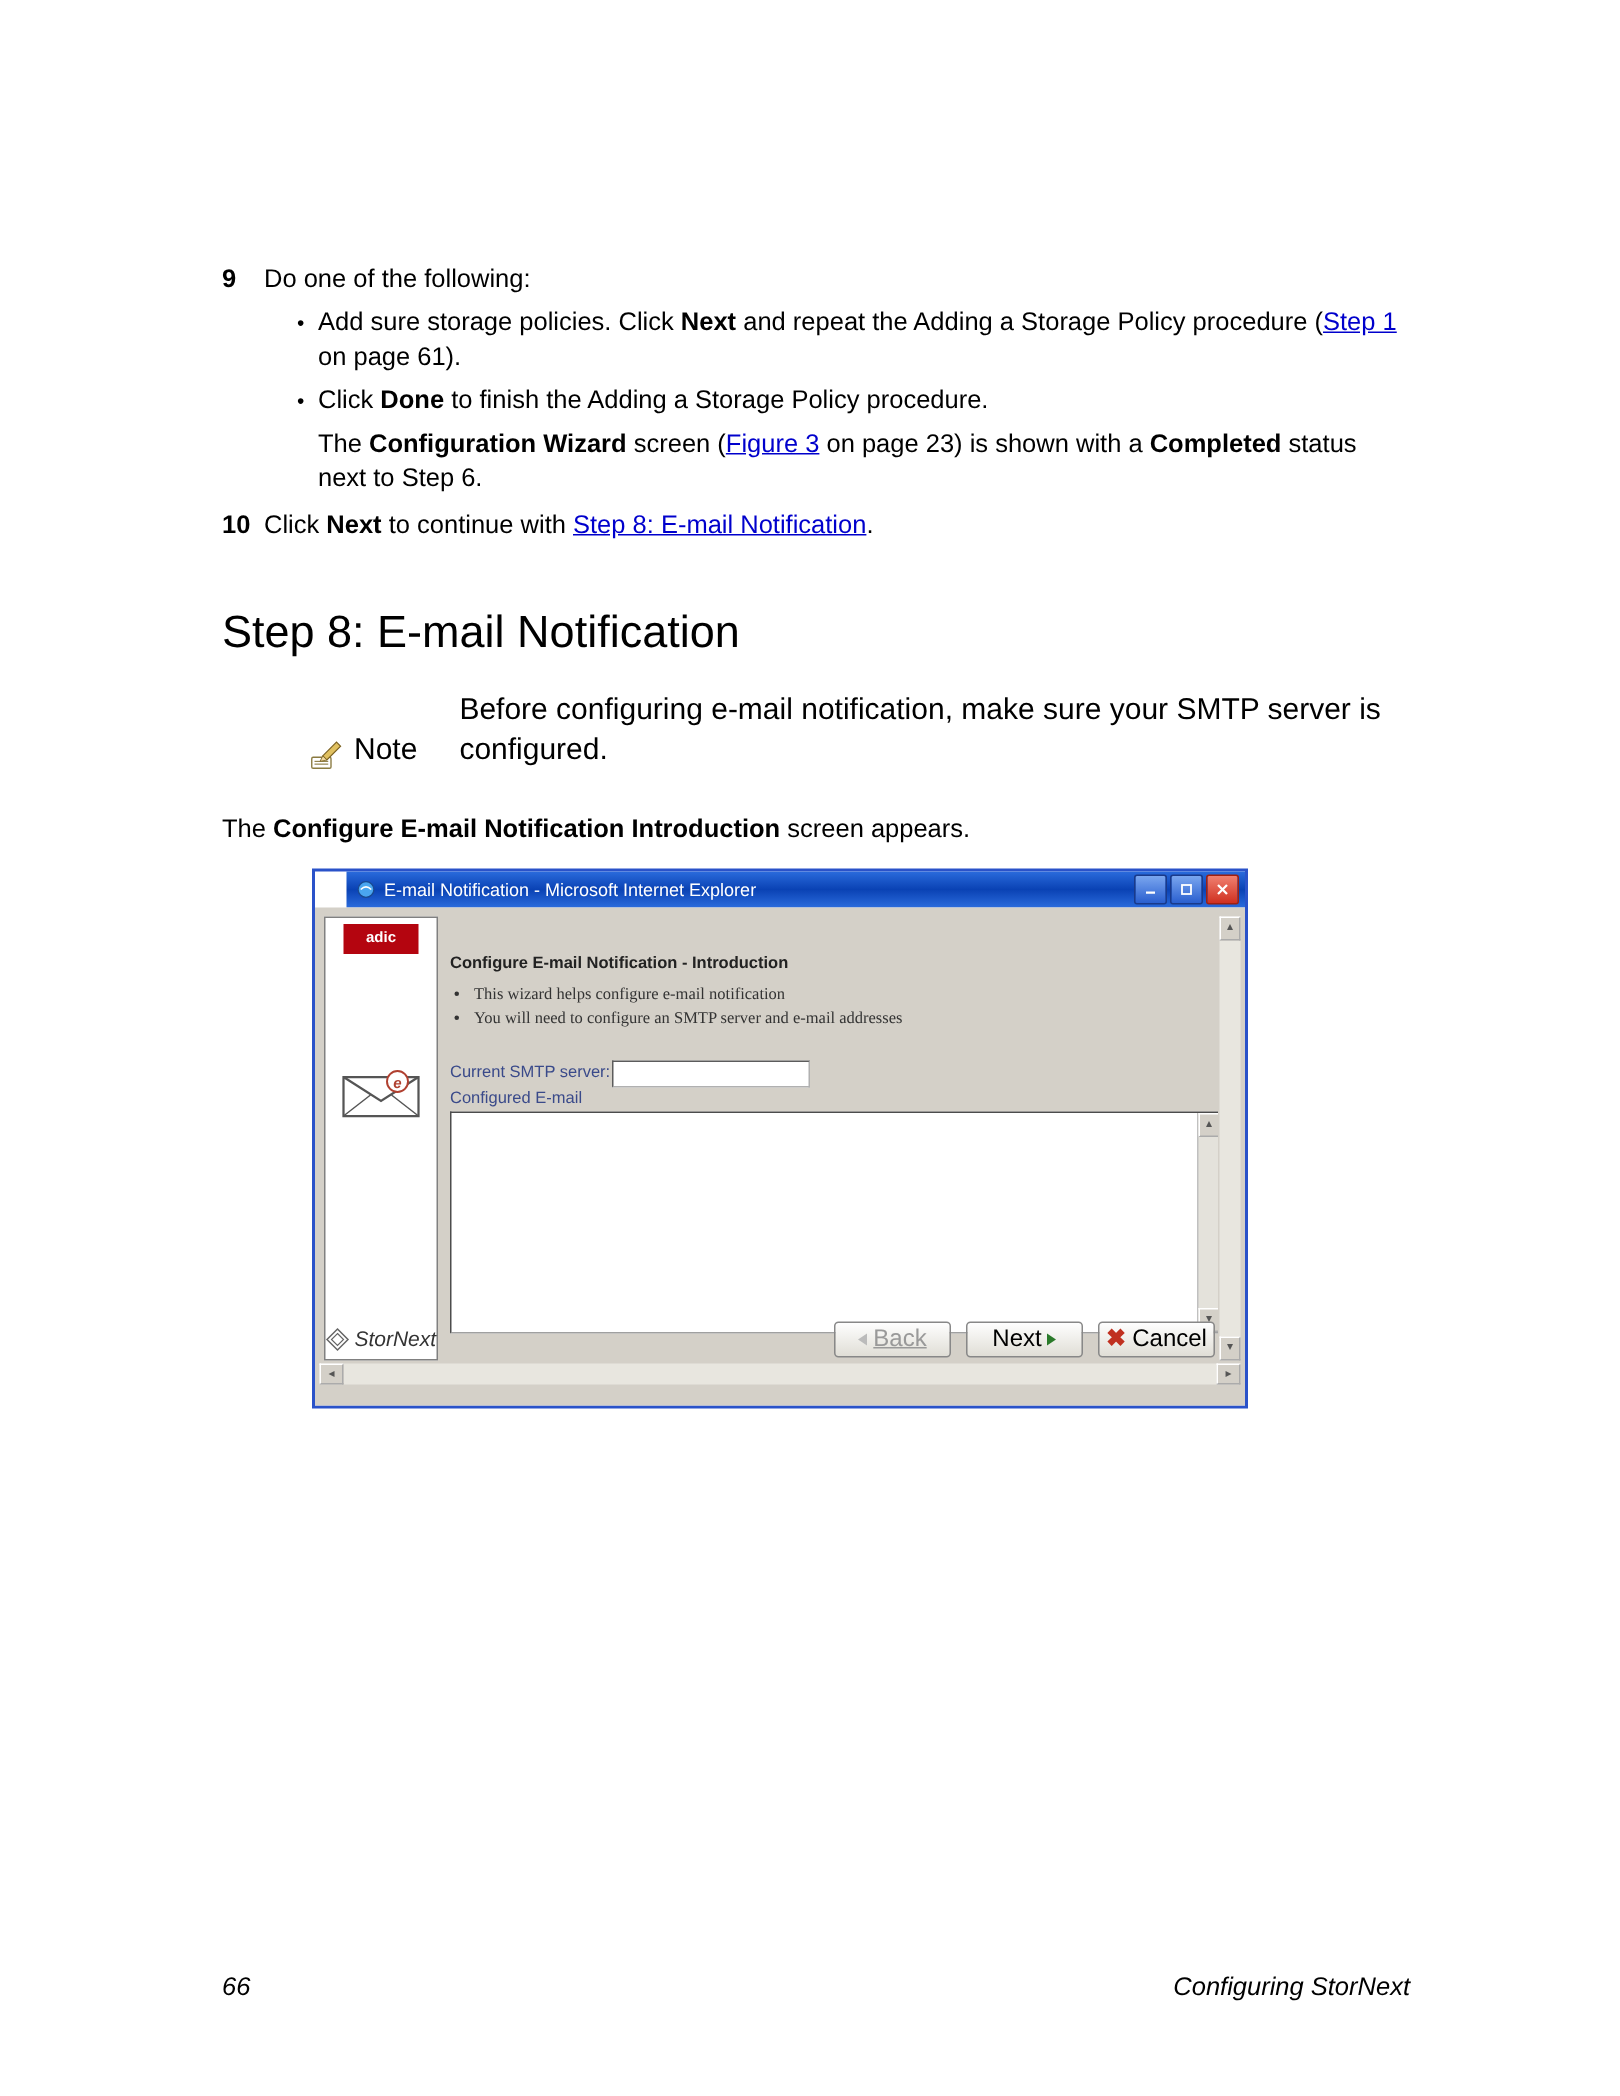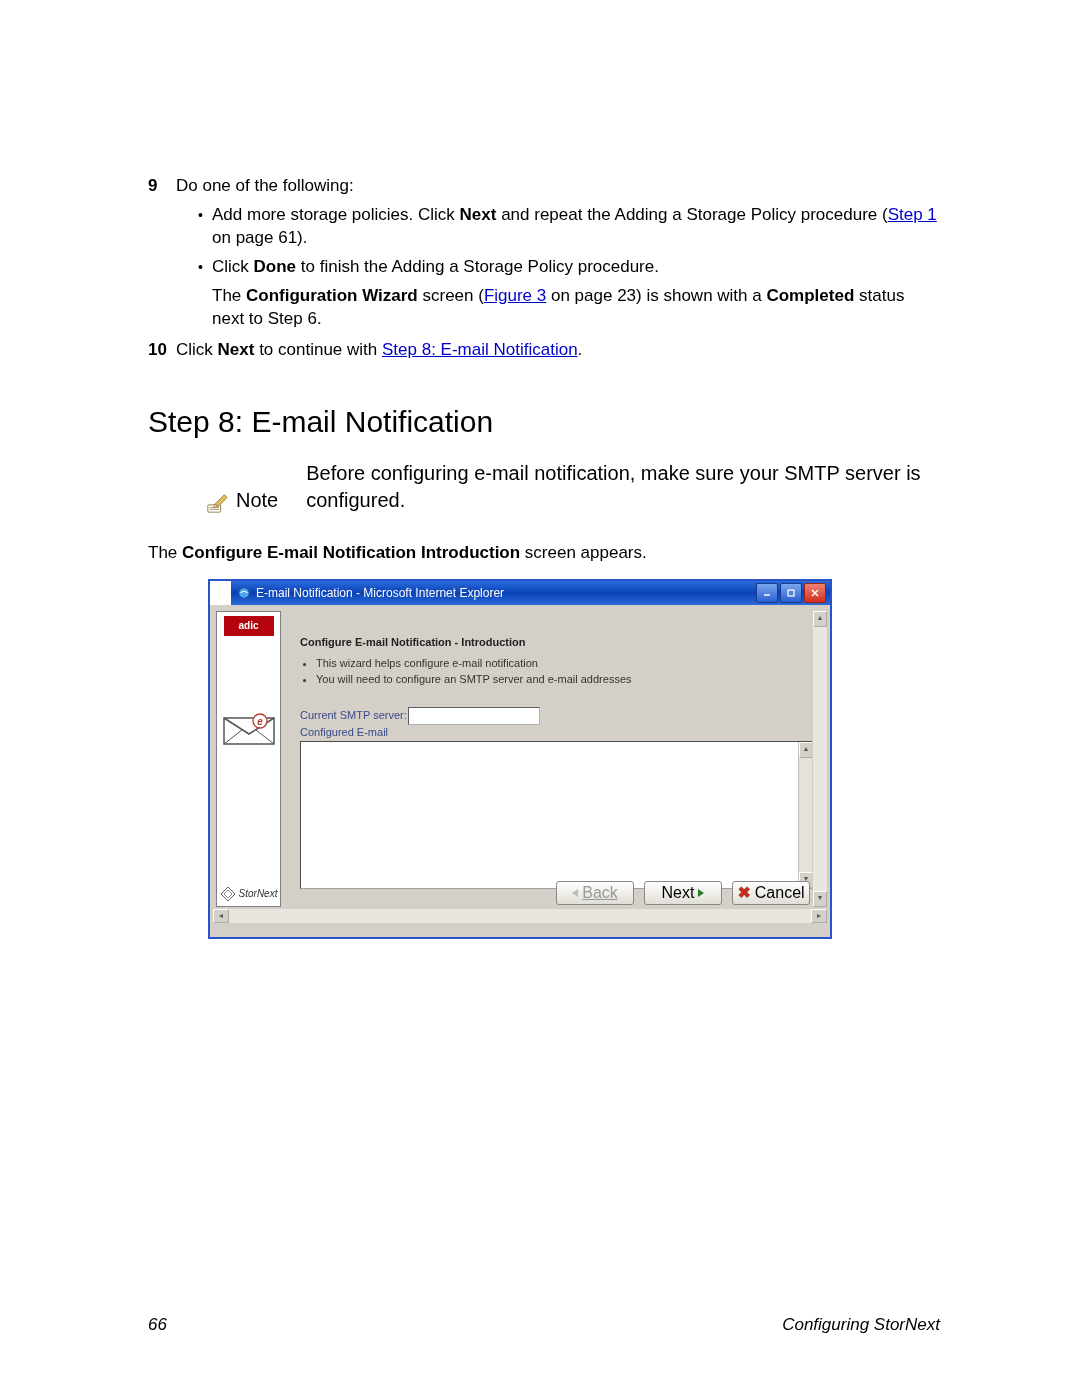--- a/index.html
+++ b/index.html
@@ -347,7 +347,7 @@
           <div class="sub-item">
             <div class="bullet">•</div>
             <div class="sub-text">
-              <span>Add more storage policies. Click </span><b>Next</b><span> and repeat the Adding a Storage Policy procedure (</span><a class="link">Step 1</a><span> on page 61).</span>
+              <span>Add sure storage policies. Click </span><b>Next</b><span> and repeat the Adding a Storage Policy procedure (</span><a class="link">Step 1</a><span> on page 61).</span>
             </div>
           </div>
           <div class="sub-item">

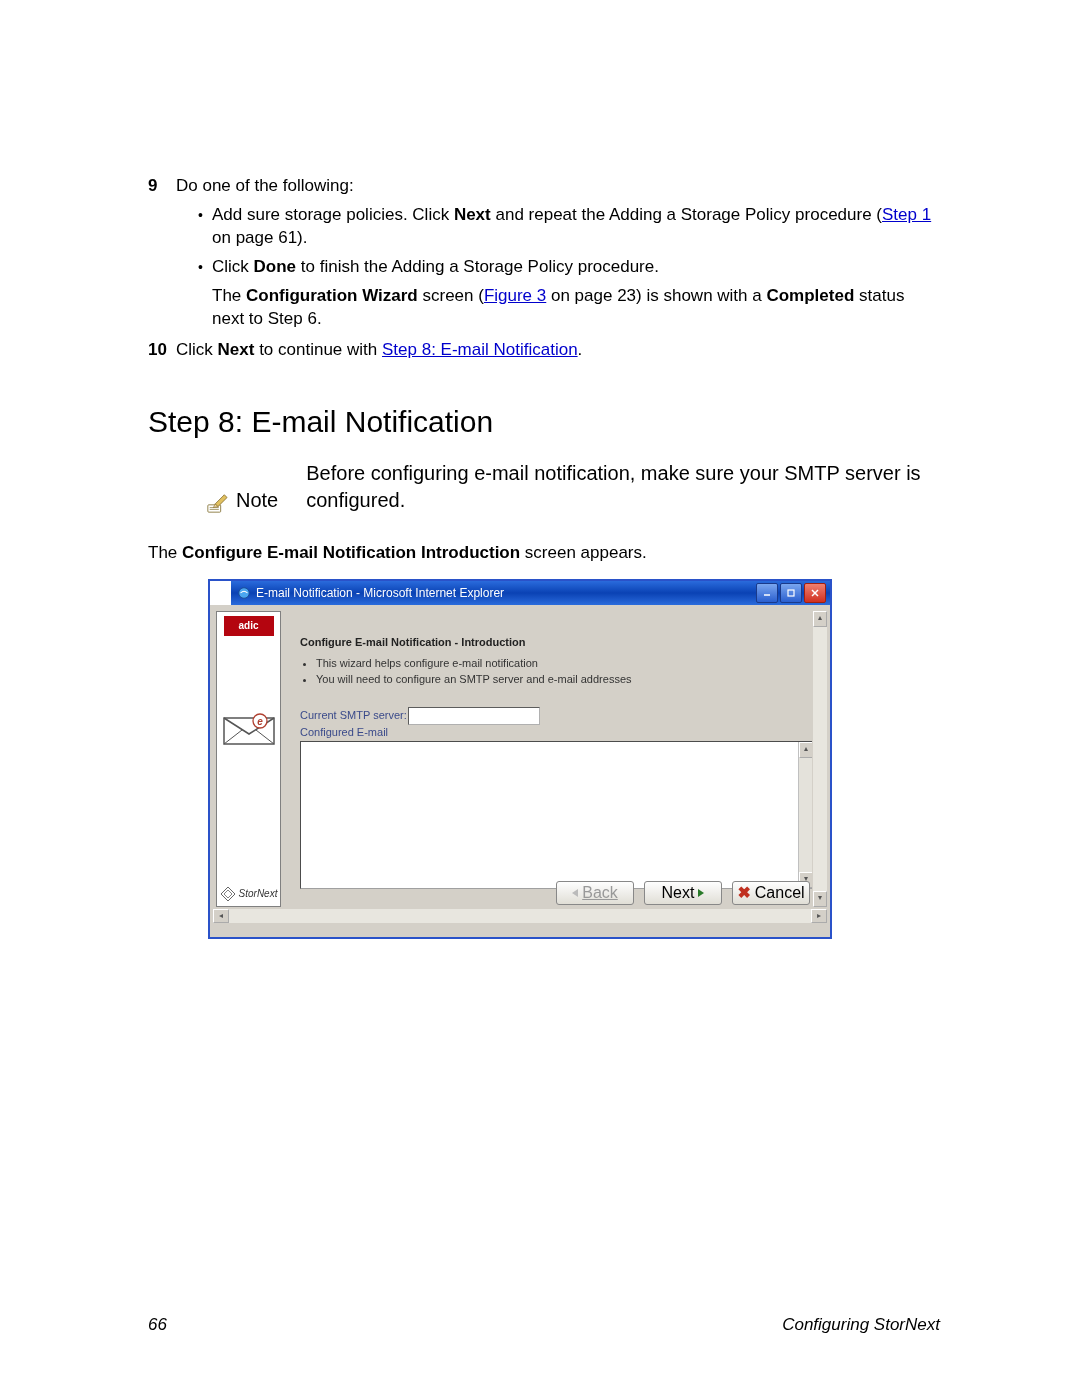--- a/index.html
+++ b/index.html
@@ -152,7 +152,7 @@
   .sidebar {
     position: absolute;
     top: 6px; left: 6px; bottom: 30px;
-    width: 65px;
+    width: 76px;
     background: #fff;
     border: 1px solid #808080;
     box-sizing: border-box;

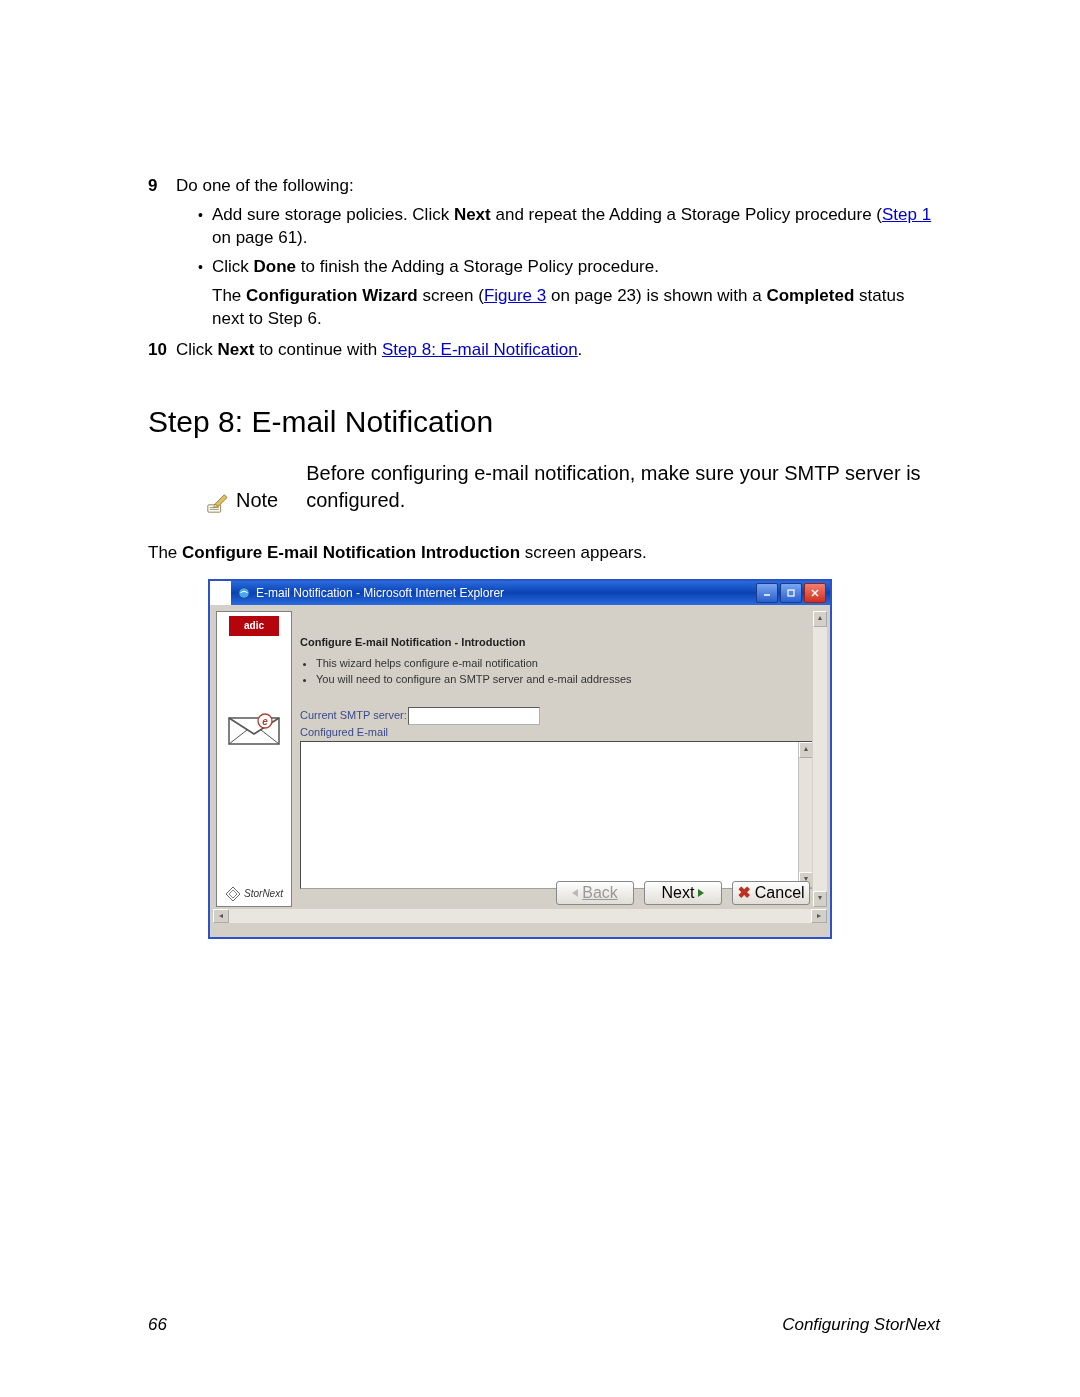--- a/index.html
+++ b/index.html
@@ -204,6 +204,7 @@
   .intro-bullets {
     margin: 0 0 20px 2px;
     padding-left: 14px;
+    font-family: Liberation Serif, serif;
   }
   .intro-bullets li {
     margin-bottom: 1px;

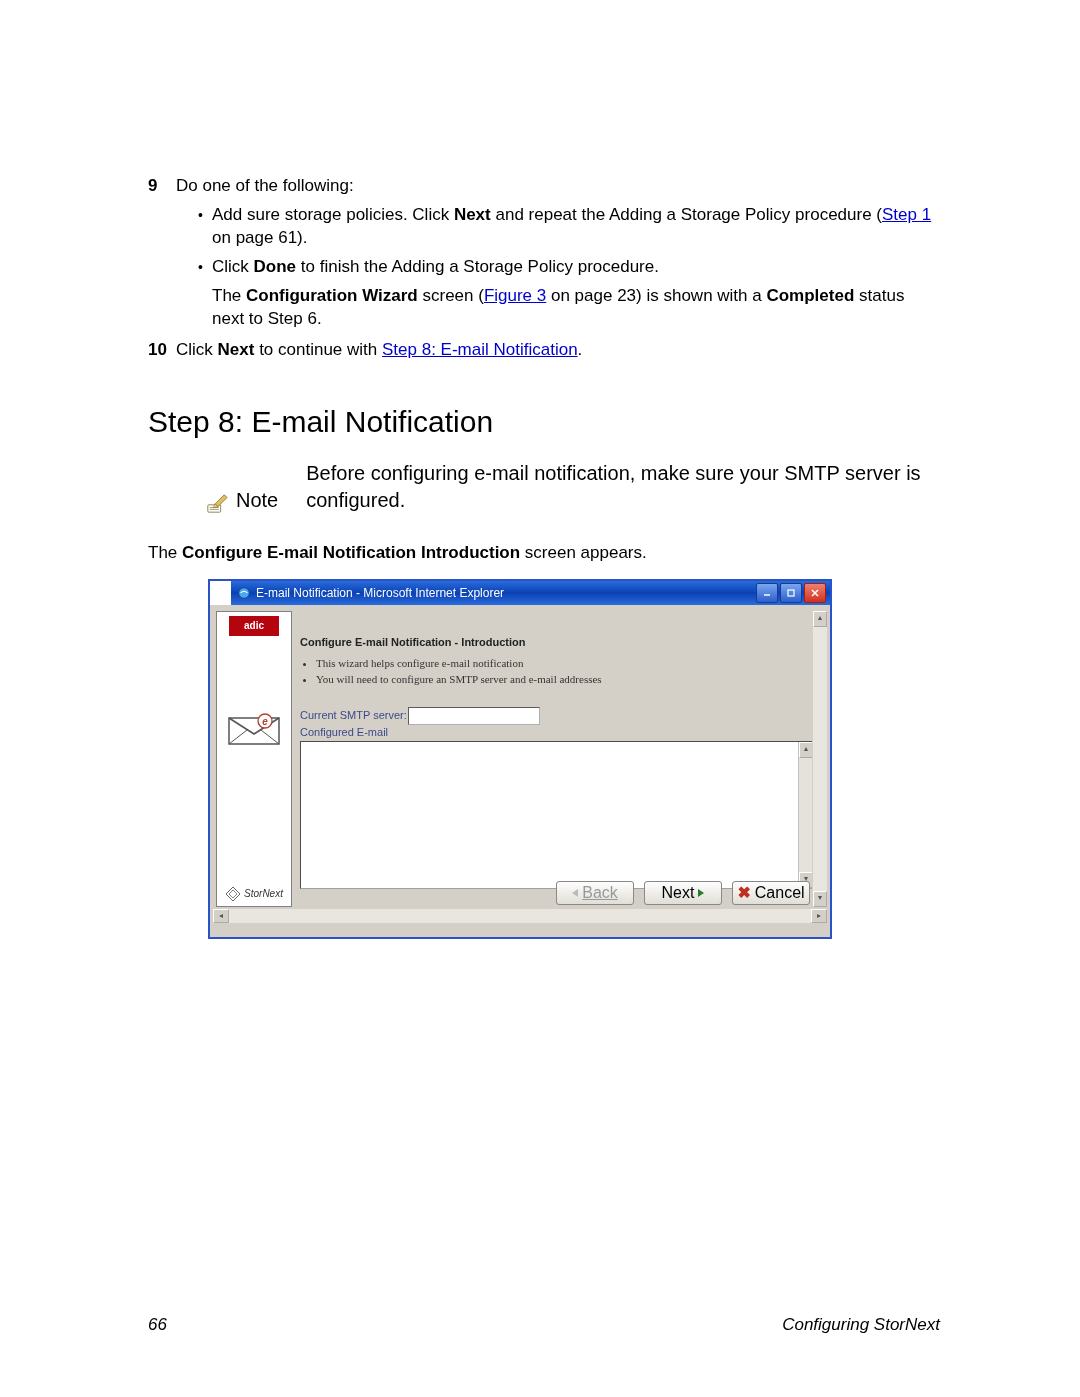--- a/index.html
+++ b/index.html
@@ -181,7 +181,7 @@
     display: flex;
     align-items: center;
     gap: 3px;
-    font-size: 10px;
+    font-size: 14px;
     font-style: italic;
     color: #333;
   }

